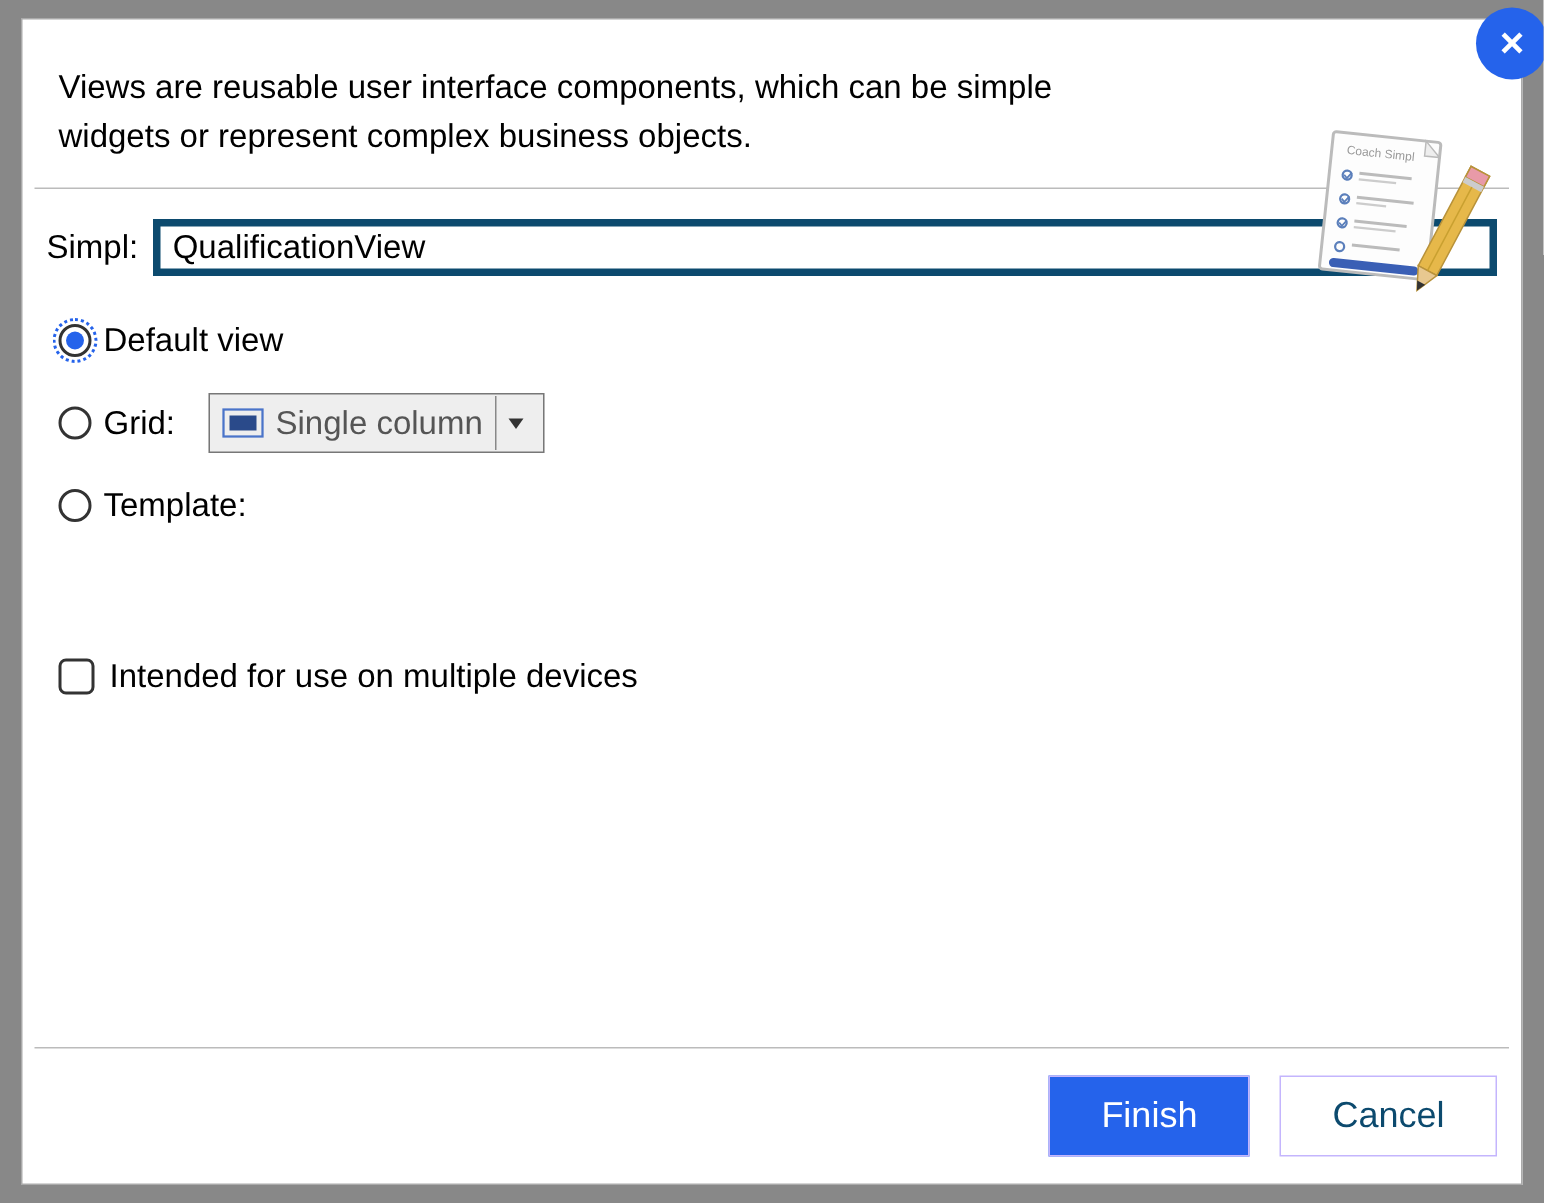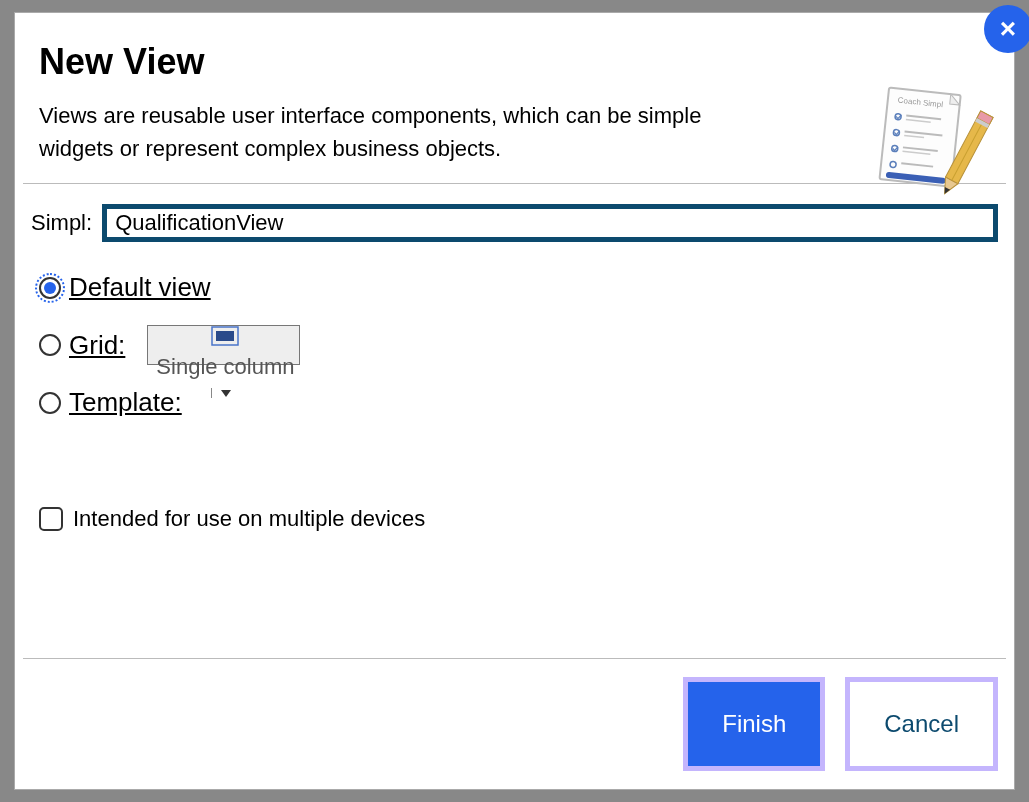--- a/index.html
+++ b/index.html
@@ -206,7 +206,6 @@
   </div>
 
   <div class="header-section">
-    <h1 class="dialog-title">New View</h1>
     <p class="dialog-description">Views are reusable user interface components, which can be simple widgets or represent complex business objects.</p>
     <div class="header-icon">
       <svg width="130" height="130" viewBox="0 0 130 130">

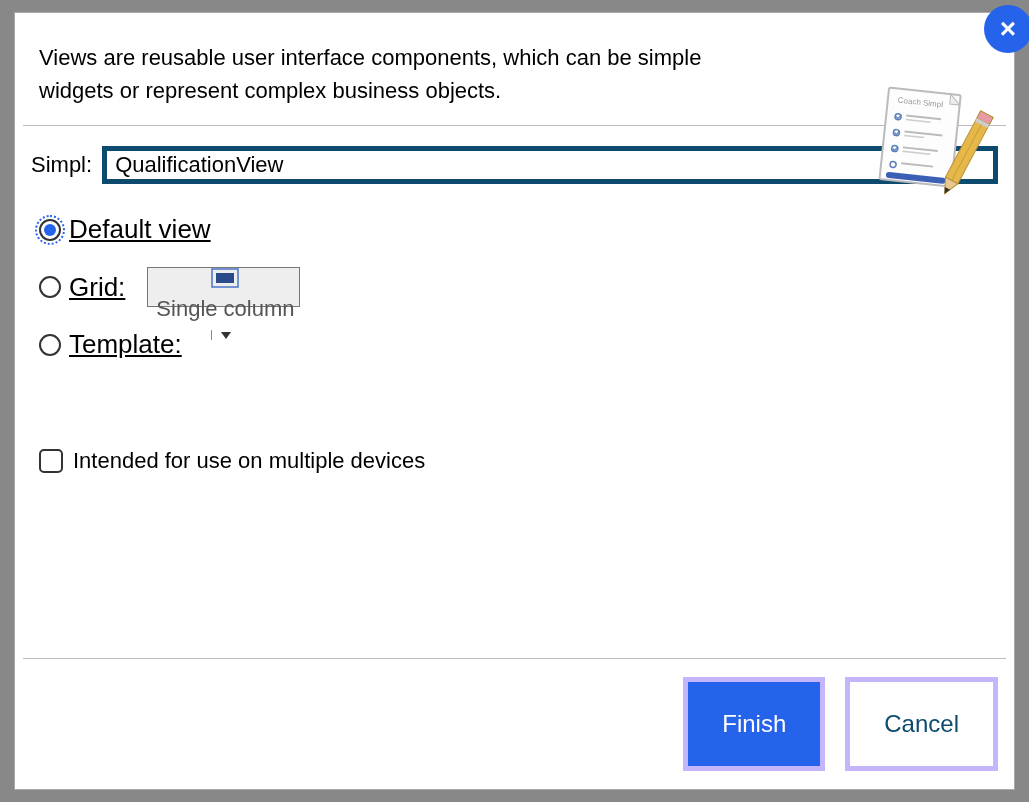--- a/index.html
+++ b/index.html
@@ -115,8 +115,7 @@
       border-radius: 50%;
     }
     .radio-label {
-      font-size: 26px;
-      text-decoration: underline;
+      font-size: 22px;
     }
     .select-box {
       display: inline-flex;

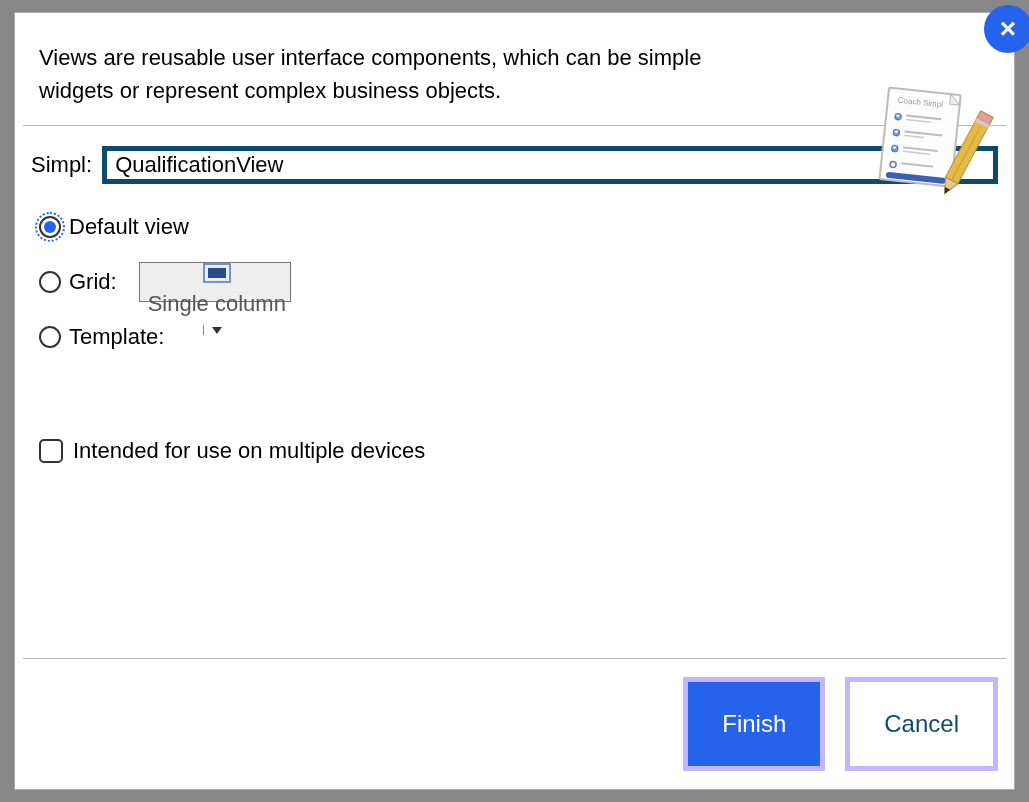--- a/index.html
+++ b/index.html
@@ -126,7 +126,6 @@
       padding: 0 4px 0 8px;
       gap: 8px;
       cursor: pointer;
-      flex-direction: column;
     }
     .select-text {
       font-size: 22px;

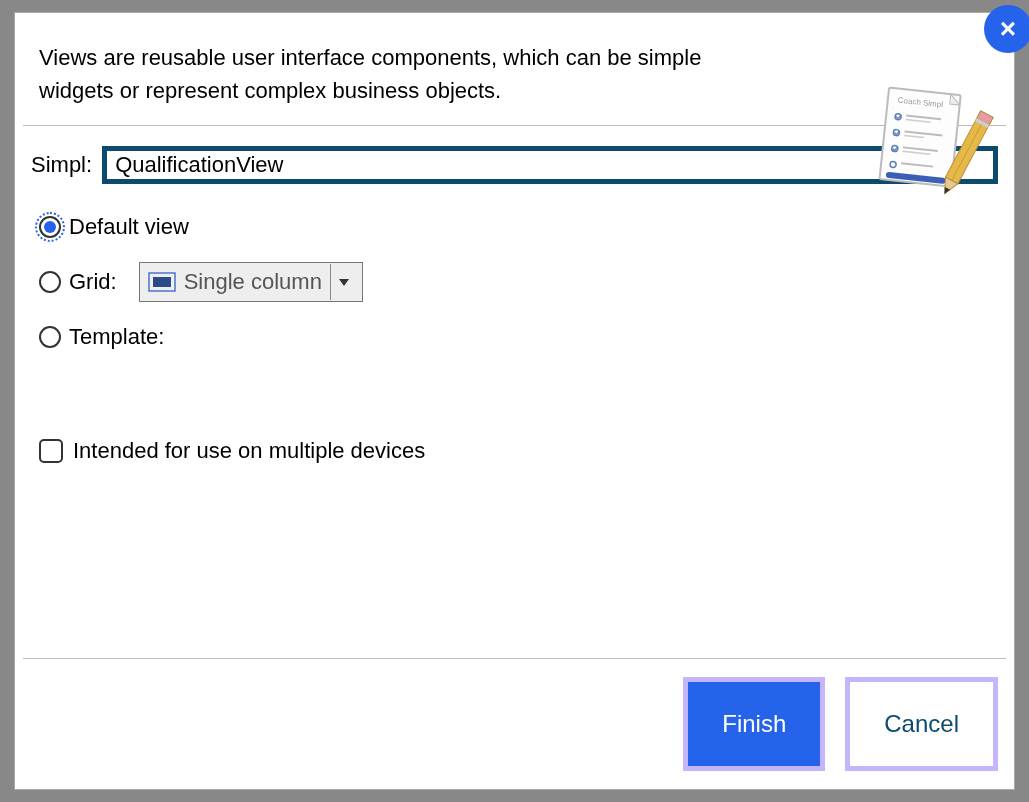--- a/index.html
+++ b/index.html
@@ -181,9 +181,9 @@
     }
     .btn {
       font-size: 24px;
-      padding: 28px 34px;
+      padding: 12px 34px;
       cursor: pointer;
-      border: 5px solid #c4b5fd;
+      border: 1px solid #c4b5fd;
     }
     .btn-primary {
       background: #2563eb;

